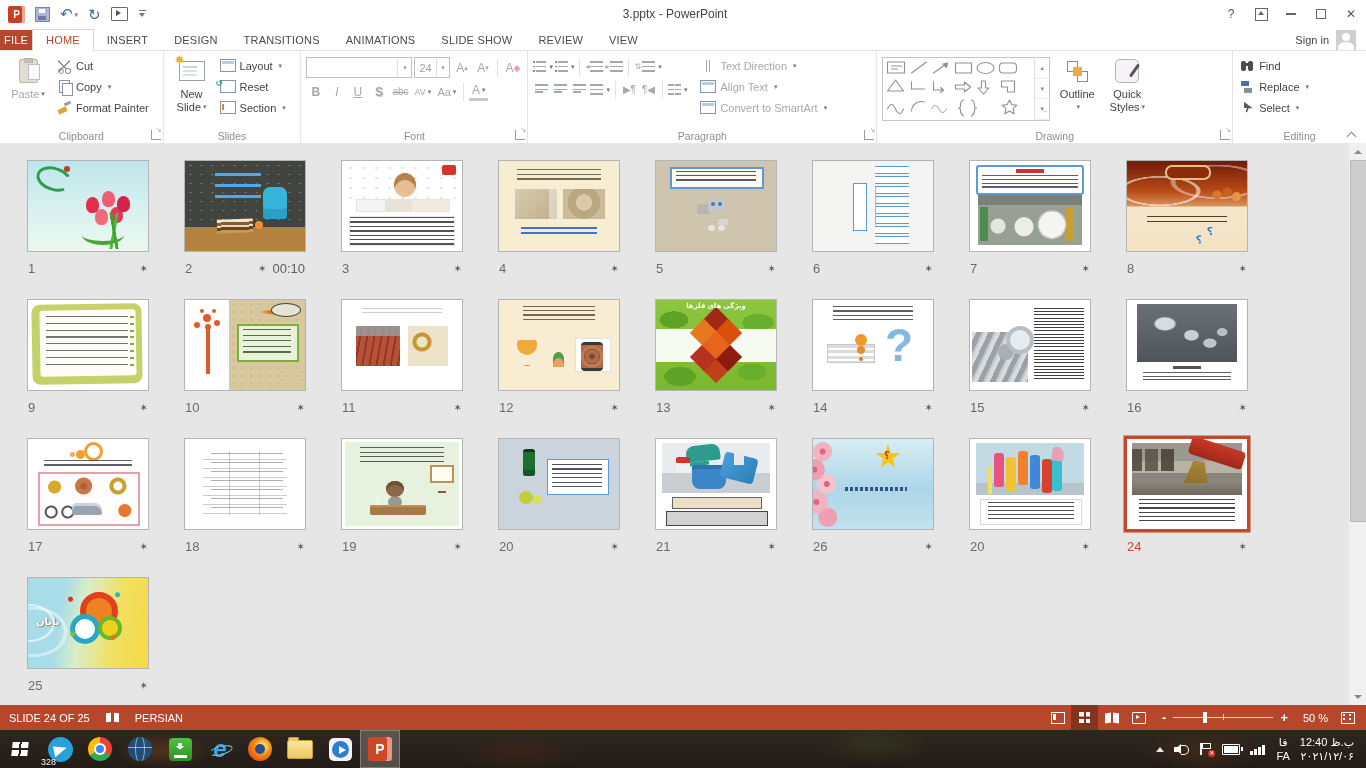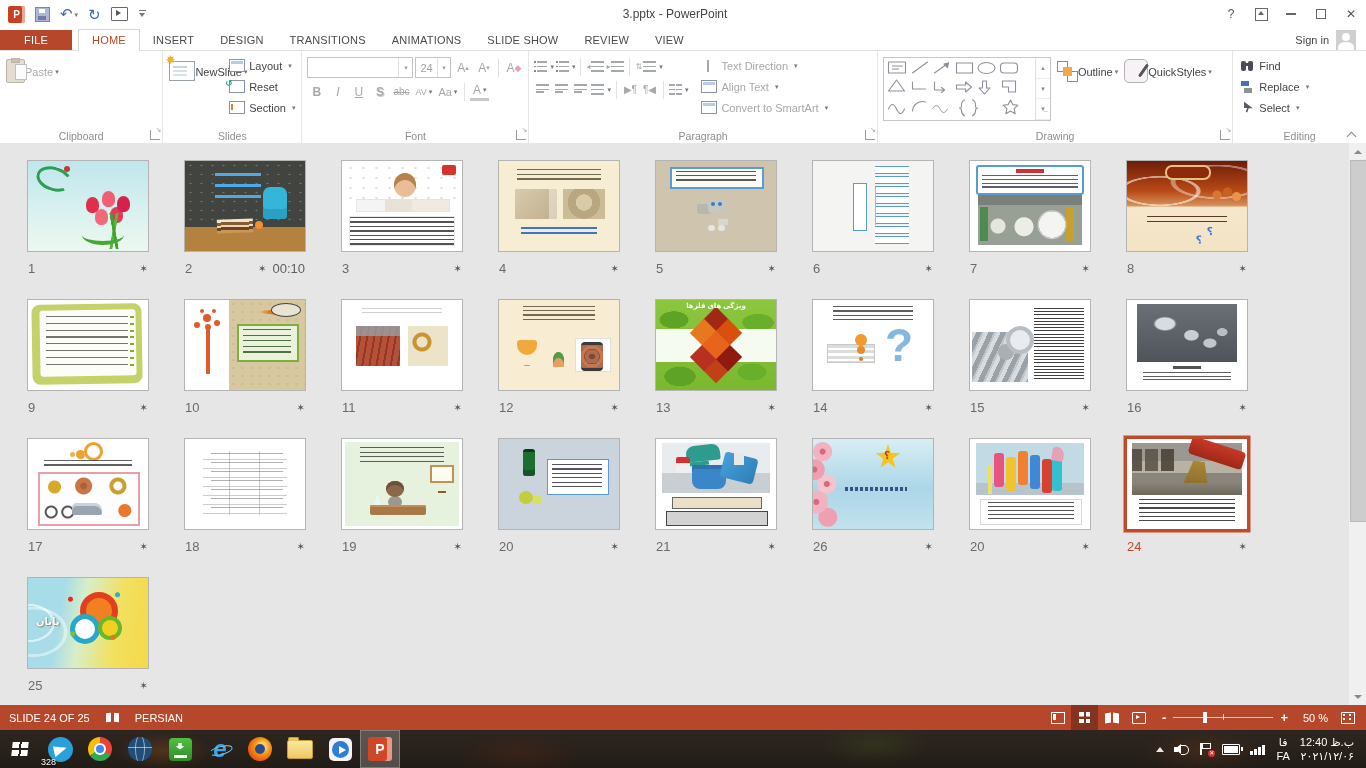--- a/index.html
+++ b/index.html
@@ -31,7 +31,7 @@
 
 .tabrow{height:22px;background:#FFF;display:flex;align-items:flex-end;border-bottom:1px solid #E0E0E0;position:relative;z-index:3;}
 .tab{font-size:11px;color:#4A4A4A;padding:4px 13px 4px;letter-spacing:.2px;}
-.tab.file{background:#B7472A;color:#fff;padding:4px 24px;margin-right:6px;}
+.tab.file{background:#B7472A;color:#fff;padding:4px 4px;}
 .tab.active{background:#fff;color:#B7472A;border:1px solid #D5D5D5;border-bottom:1px solid #fff;margin-bottom:-1px;}
 .signin{margin-left:auto;display:flex;align-items:center;gap:7px;padding-right:10px;font-size:11px;color:#444;}
 .avatar{width:20px;height:20px;background:#CFCFCF;position:relative;overflow:hidden;}

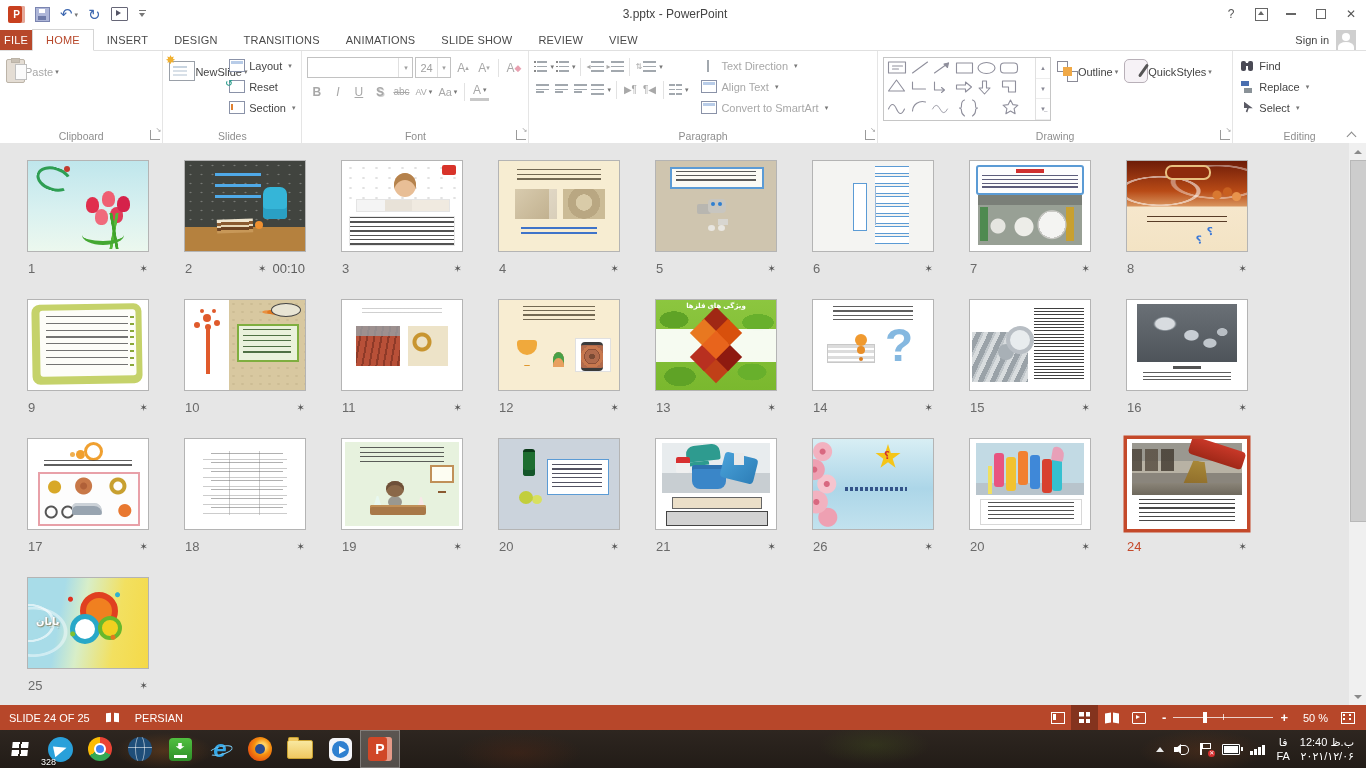--- a/index.html
+++ b/index.html
@@ -458,6 +458,26 @@
           </span>
         <span class="dd">Paste</span>
       </div>
+      <div>
+        <div class="srow">
+            <span class="sicon">
+              <span class="i-cut"></span>
+            </span>
+            <span>Cut</span>
+          </div>
+        <div class="srow dd">
+            <span class="sicon">
+              <span class="i-copy"></span>
+            </span>
+            <span>Copy</span>
+          </div>
+        <div class="srow">
+            <span class="sicon">
+              <span class="i-fp"></span>
+            </span>
+            <span>Format Painter</span>
+          </div>
+      </div>
       <span class="lnch"></span>
       <div class="glabel">Clipboard</div>
     </div>

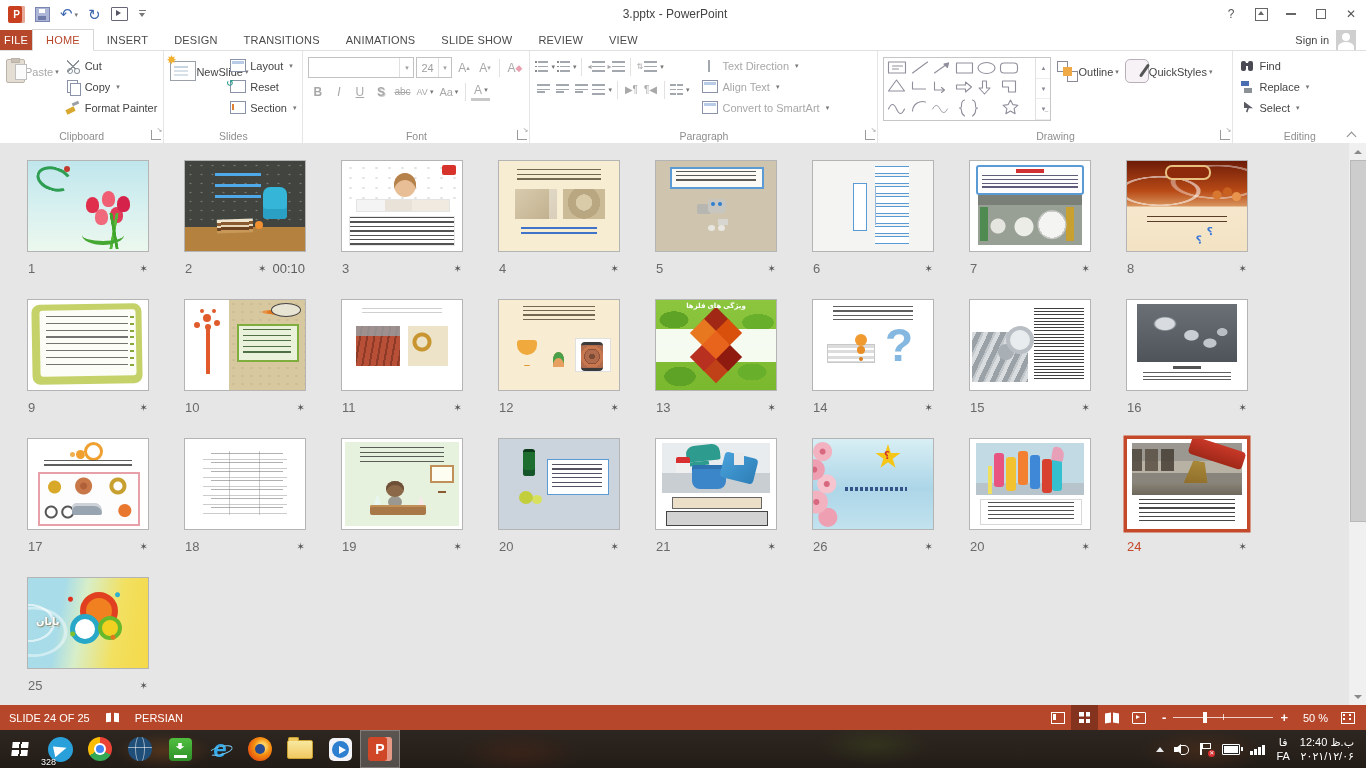--- a/index.html
+++ b/index.html
@@ -43,7 +43,7 @@
 .glabel{position:absolute;bottom:1px;left:0;right:0;text-align:center;font-size:10.5px;color:#8E8E8E;}
 .lnch{position:absolute;right:2px;bottom:3px;width:9px;height:9px;border-left:1px solid #9A9A9A;border-bottom:1px solid #9A9A9A;}
 .lnch:after{content:"↘";position:absolute;right:-1px;top:-4px;font-size:7px;color:#9A9A9A;}
-.bigbtn{display:flex;flex-direction:row;align-items:center;min-width:44px;padding:1px 3px;color:#444;font-size:11px;line-height:1.15;text-align:center;}
+.bigbtn{display:flex;flex-direction:column;align-items:center;min-width:44px;padding:1px 3px;color:#444;font-size:11px;line-height:1.15;text-align:center;}
 .bigbtn .bic{height:30px;display:flex;align-items:center;justify-content:center;margin-bottom:2px;}
 .srow{display:flex;align-items:center;gap:4px;font-size:11px;color:#444;height:21px;padding:0 3px;white-space:nowrap;}
 .dis,.dis .srow,.srow.dis{color:#A8A8A8;}

